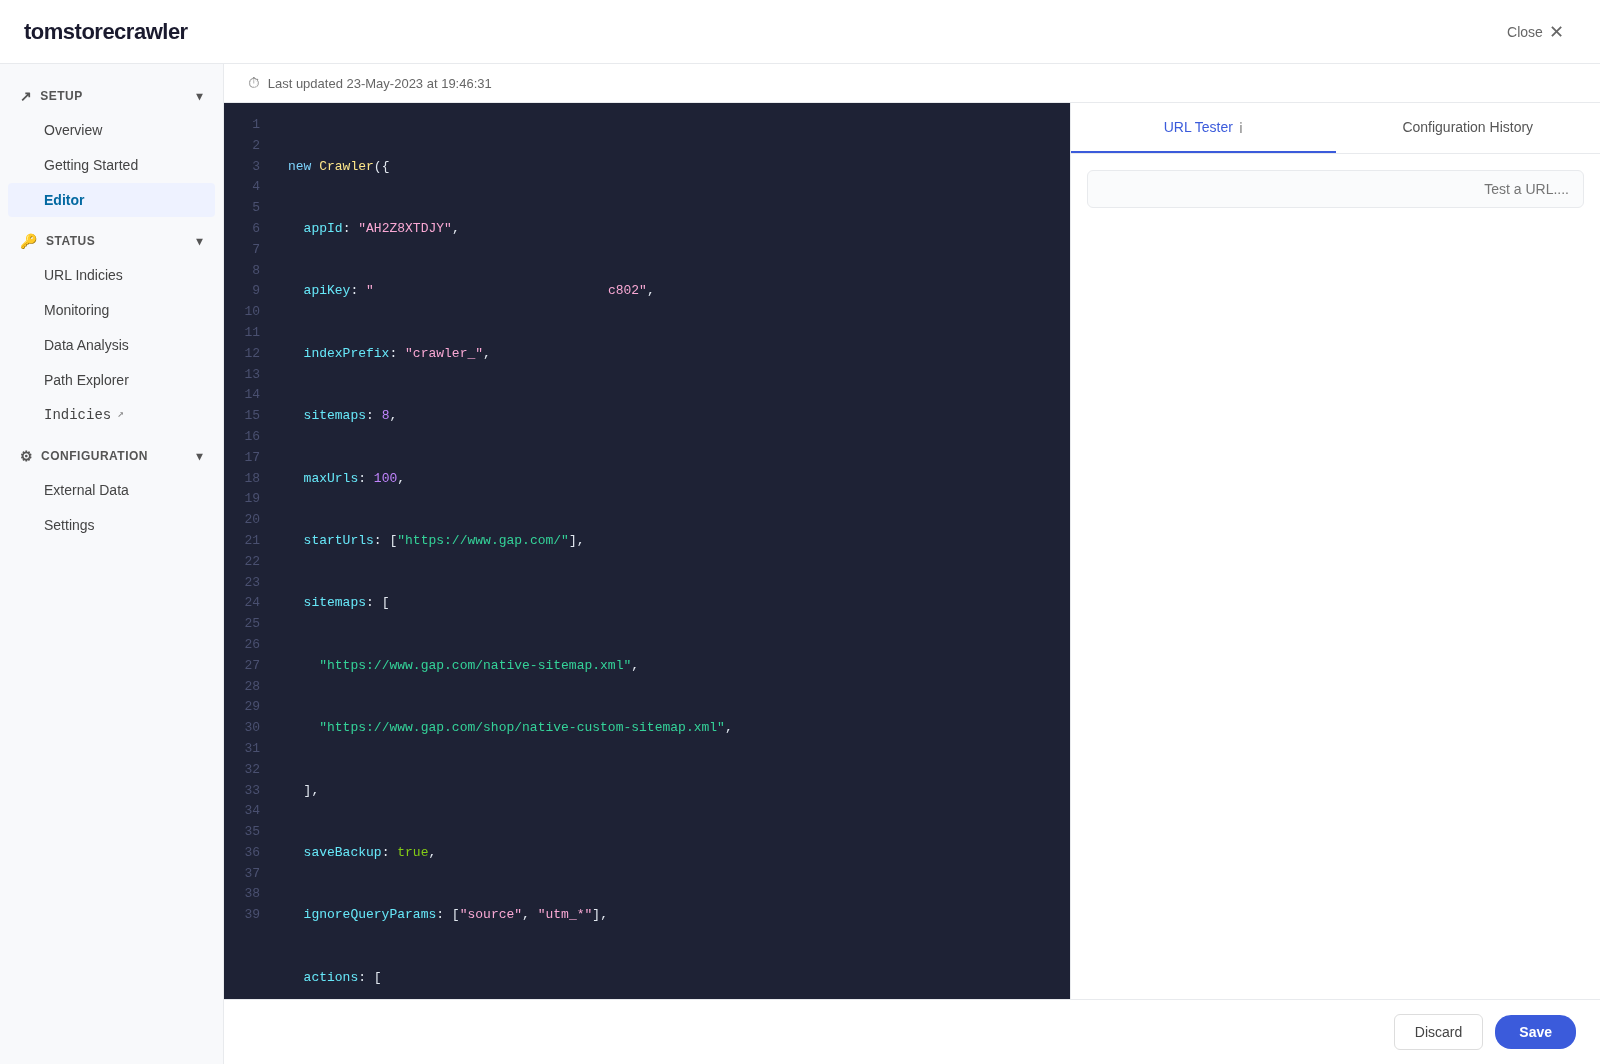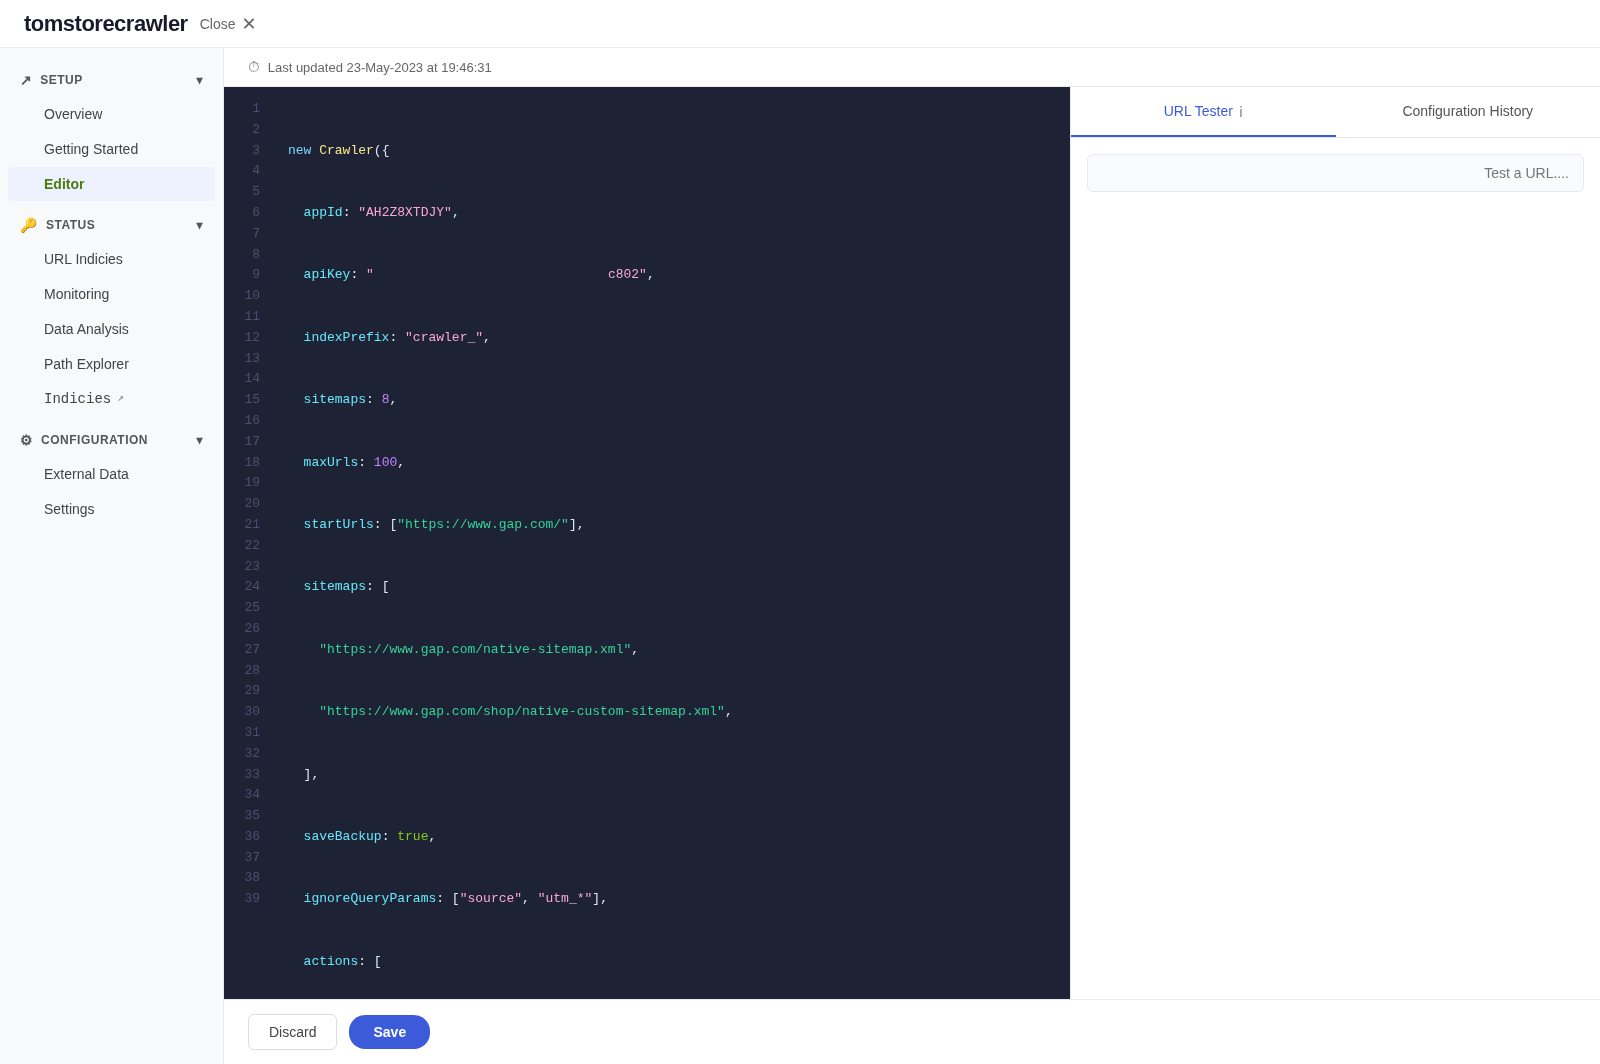--- a/index.html
+++ b/index.html
@@ -8,7 +8,7 @@
     .app-container { display: flex; flex-direction: column; height: 1064px; background: #fff; }
 
     
-    .header { display: flex; align-items: center; justify-content: flex-start; padding: 0 24px; height: 48px; background: #fff; border-bottom: 1px solid #e8eaed; }
+    .header { display: flex; align-items: center; justify-content: space-between; padding: 0 24px; height: 64px; background: #fff; border-bottom: 1px solid #e8eaed; }
     .header-logo { font-size: 22px; font-weight: 700; color: #1a1a2e; letter-spacing: -0.5px; }
     .header-actions { display: flex; align-items: center; gap: 8px; }
     .close-btn { display: flex; align-items: center; gap: 6px; padding: 6px 12px; border: none; background: none; color: #666; font-size: 14px; cursor: pointer; }

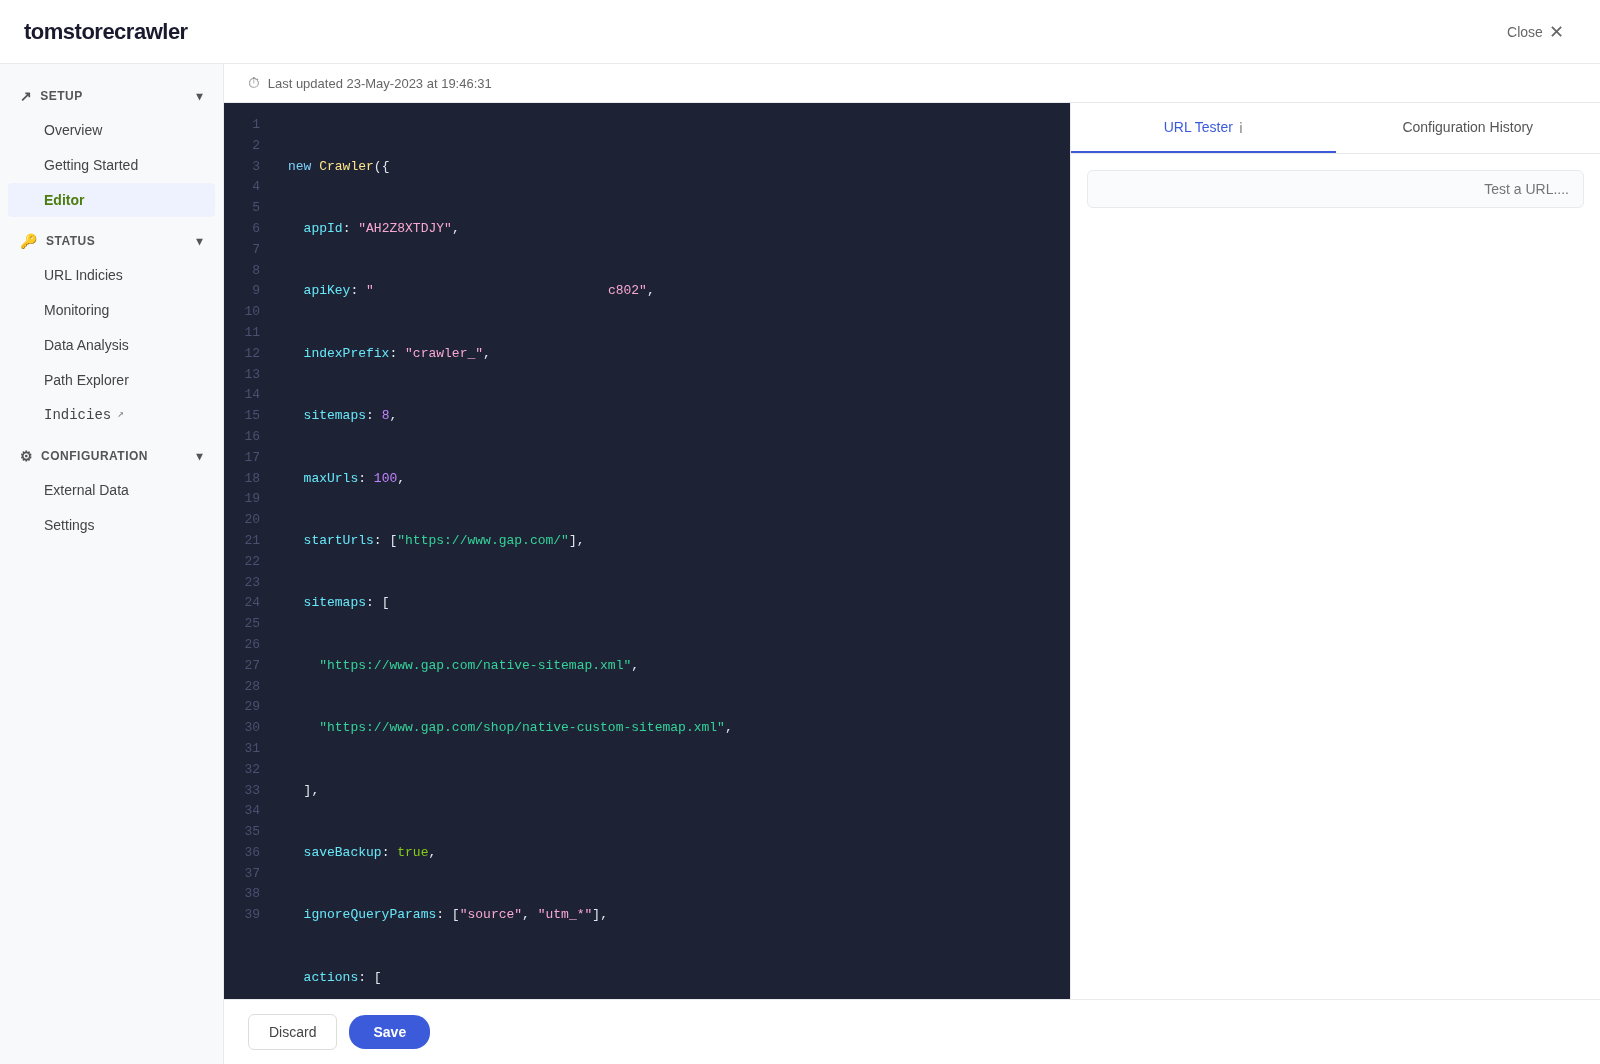--- a/index.html
+++ b/index.html
@@ -23,7 +23,7 @@
     .sidebar-section-header { display: flex; align-items: center; gap: 8px; padding: 8px 20px; font-size: 12px; font-weight: 600; color: #555; text-transform: uppercase; letter-spacing: 0.5px; cursor: pointer; }
     .sidebar-section-header .icon { font-size: 14px; }
     .sidebar-item { padding: 9px 20px 9px 36px; font-size: 14px; color: #444; cursor: pointer; border-radius: 4px; margin: 1px 8px; }
-    .sidebar-item.active { color: #4d7c0f; font-weight: 600; background: #eef2ff; }
+    .sidebar-item.active { color: #0369a1; font-weight: 600; background: #eef2ff; }
     .sidebar-item.has-external { display: flex; align-items: flex-start; gap: 6px; font-family: Liberation Mono, monospace; }
     .external-icon { font-size: 11px; color: #888; }
 

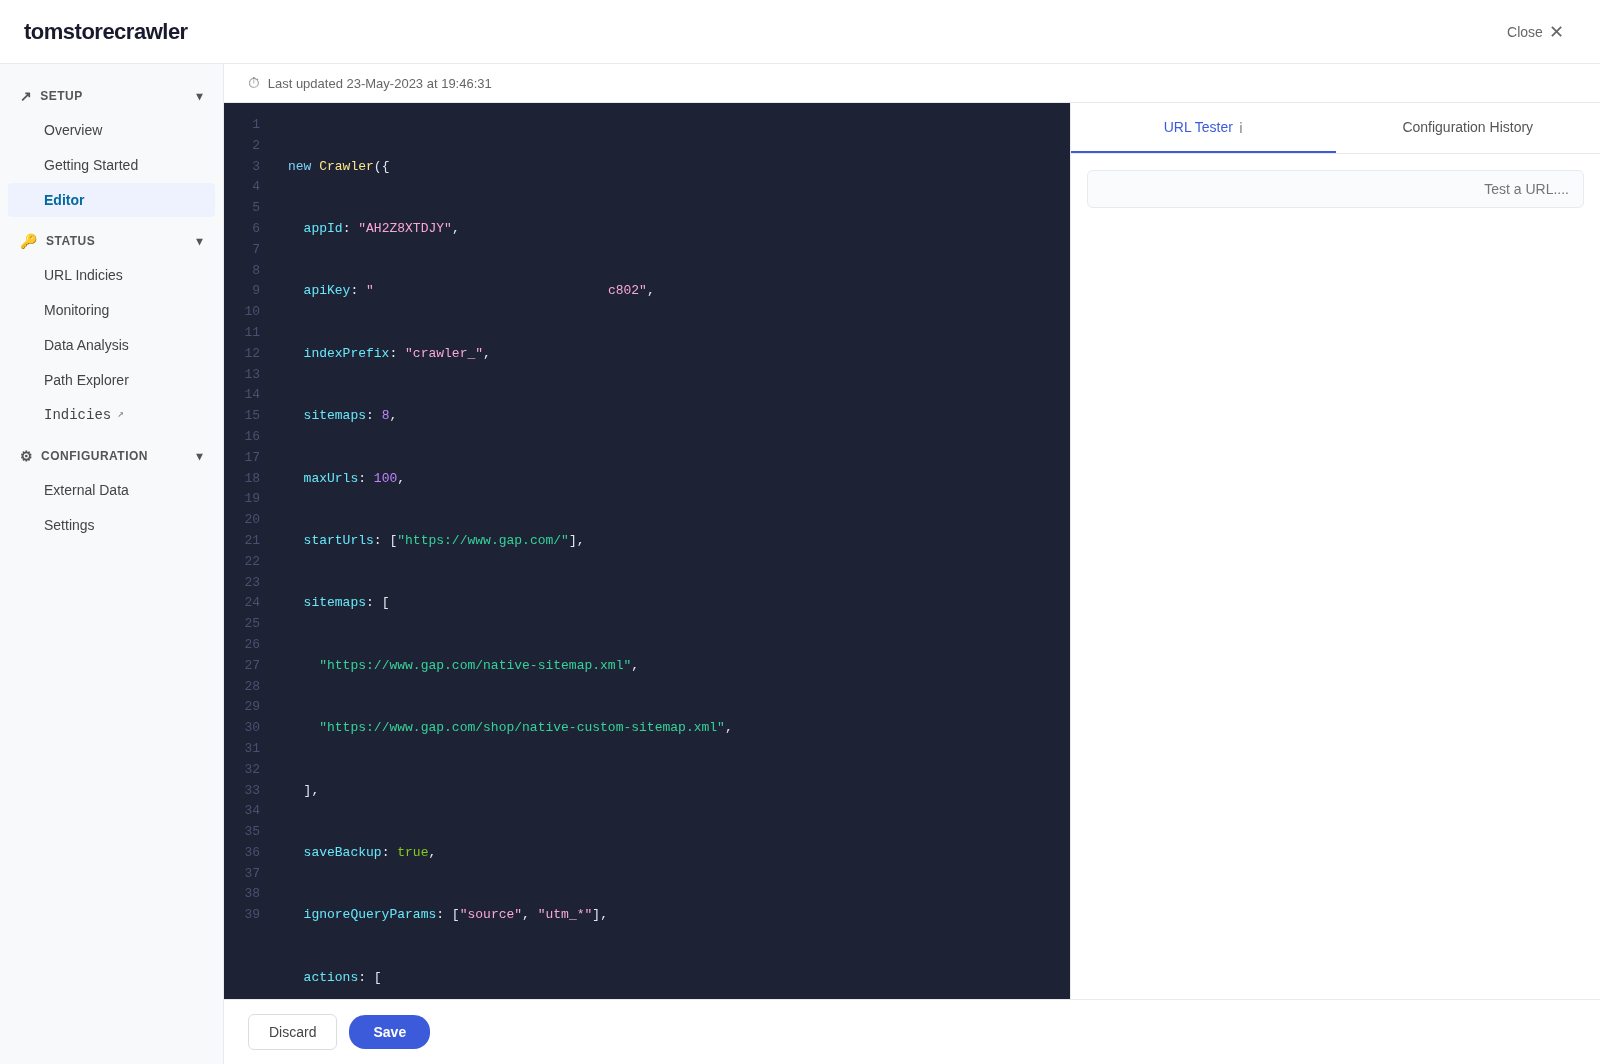--- a/index.html
+++ b/index.html
@@ -65,7 +65,7 @@
     .url-input { width: 100%; padding: 10px 14px; border: 1px solid #e8eaed; border-radius: 6px; font-size: 14px; color: #aaa; outline: none; background: #fafbfc; text-align: right; }
 
     
-    .bottom-bar { display: flex; justify-content: flex-start; align-items: center; gap: 12px; padding: 14px 24px; border-top: 1px solid #e8eaed; background: #fff; }
+    .bottom-bar { display: flex; justify-content: flex-end; align-items: center; gap: 12px; padding: 14px 24px; border-top: 1px solid #e8eaed; background: #fff; }
     .btn-discard { padding: 9px 20px; border: 1px solid #ddd; border-radius: 6px; background: #fff; color: #444; font-size: 14px; cursor: pointer; }
     .btn-save { padding: 9px 24px; border: none; border-radius: 16px; background: #3b5bdb; color: #fff; font-size: 14px; font-weight: 600; cursor: pointer; }
   </style>

